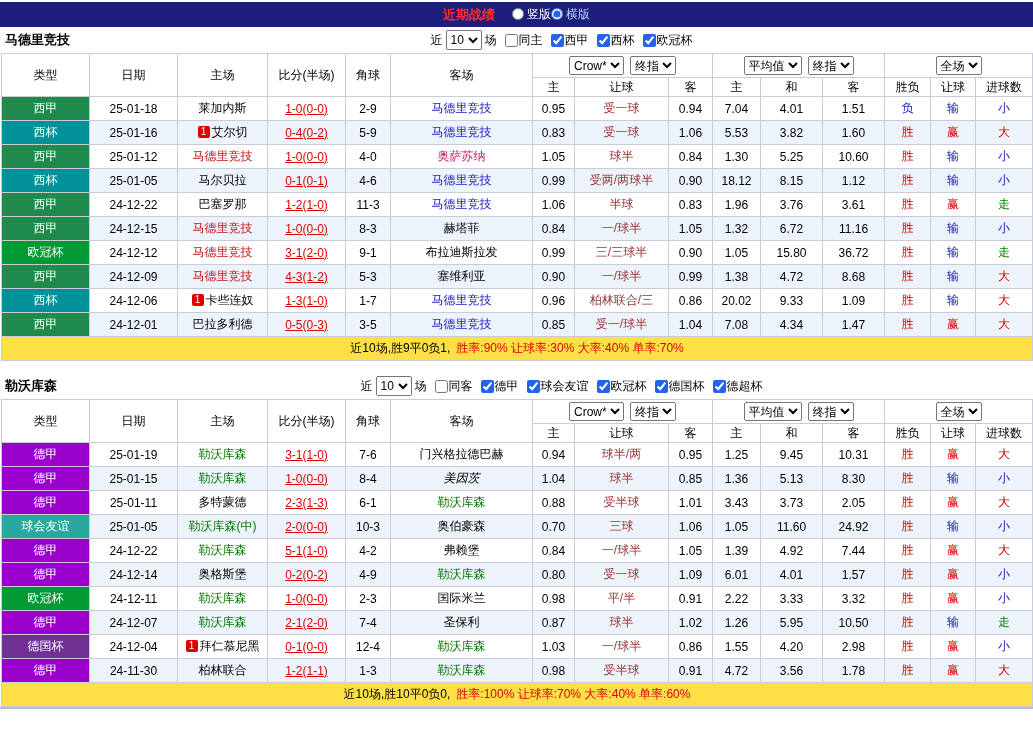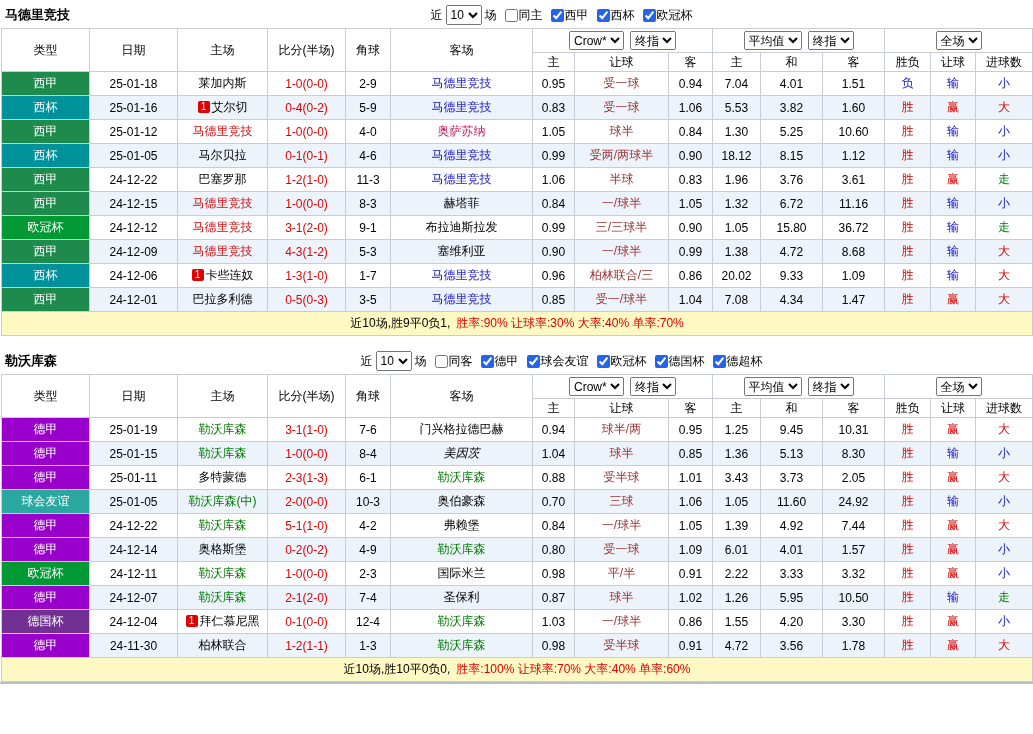--- a/index.html
+++ b/index.html
@@ -41,6 +41,16 @@
 <body>
 
 <div class="page">
+  <div class="topbar">
+    <span class="tb-title">近期战绩</span>
+    <span id="layout-radios"><label class="radio-opt">
+          <input type="radio" name="layout" style="">
+          <span>竖版</span>
+        </label><label class="radio-opt">
+          <input type="radio" name="layout" checked="" style="">
+          <span class="sel">横版</span>
+        </label></span>
+  </div>
   <div id="sections">
       <div class="section">
         <div class="sec-head">

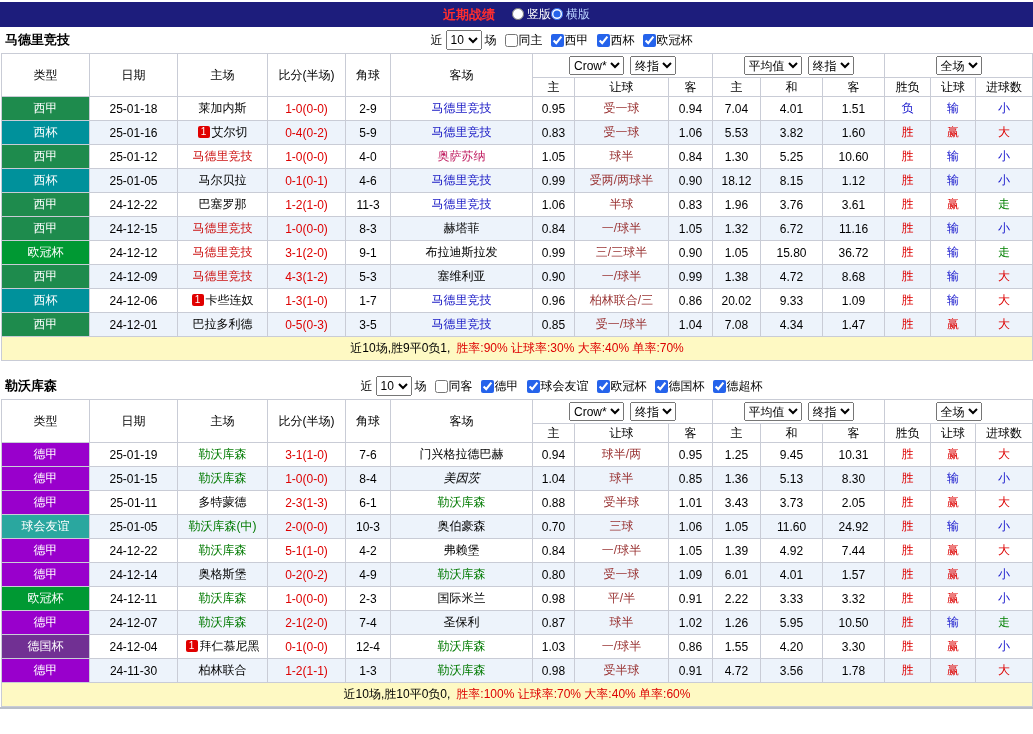--- a/index.html
+++ b/index.html
@@ -30,7 +30,7 @@
   .grid tbody tr:nth-child(even){background:var(--row-alt);}
   td.league{color:#fff;}
   .rank{display:inline-block;min-width:12px;height:12px;line-height:12px;background:var(--rank-badge);color:#fff;font-size:10px;border-radius:2px;margin-right:2px;padding:0 1px;vertical-align:1px;}
-  .score{color:var(--score-red);cursor:pointer;}
+  .score{color:var(--score-red);cursor:pointer;text-decoration:underline;}
   .handicap{color:var(--handicap-red);}
   .teamlink{cursor:pointer;}
   .summary td{height:24px;background:#fef9c3;}

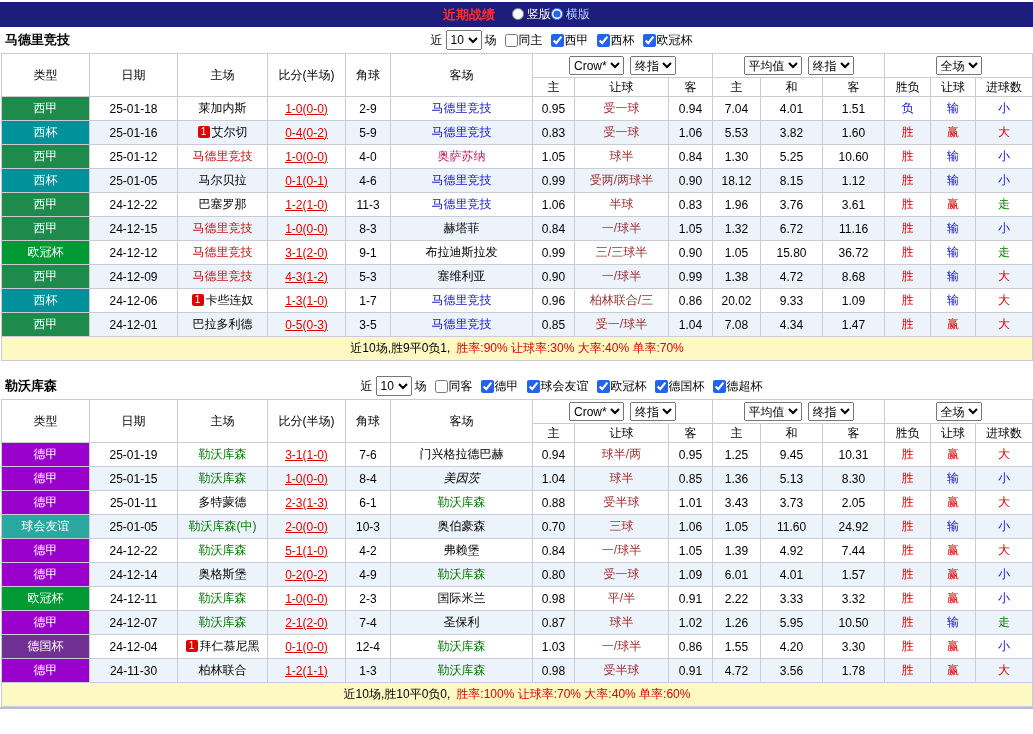--- a/index.html
+++ b/index.html
@@ -33,7 +33,7 @@
   .score{color:var(--score-red);cursor:pointer;text-decoration:underline;}
   .handicap{color:var(--handicap-red);}
   .teamlink{cursor:pointer;}
-  .summary td{height:24px;background:#fef9c3;}
+  .summary td{height:24px;background:#fde047;}
   .sum-red{color:var(--summary-red);margin-left:6px;}
   .gap{height:12px;background:#fff;}
 </style>

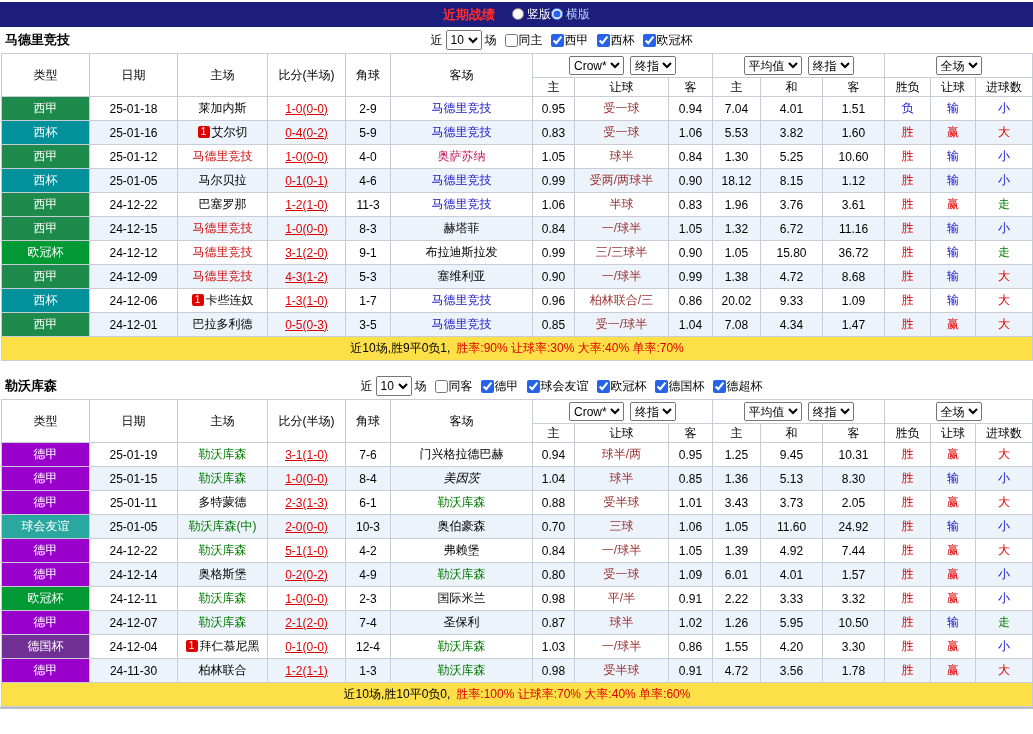--- a/index.html
+++ b/index.html
@@ -523,7 +523,7 @@
               <td>0.86</td>
               <td>1.55</td>
               <td>4.20</td>
-              <td>3.30</td>
+              <td>2.98</td>
               <td style="color: rgb(221, 0, 0);">胜</td>
               <td style="color: rgb(221, 0, 0);">赢</td>
               <td style="color: rgb(20, 20, 204);">小</td>

